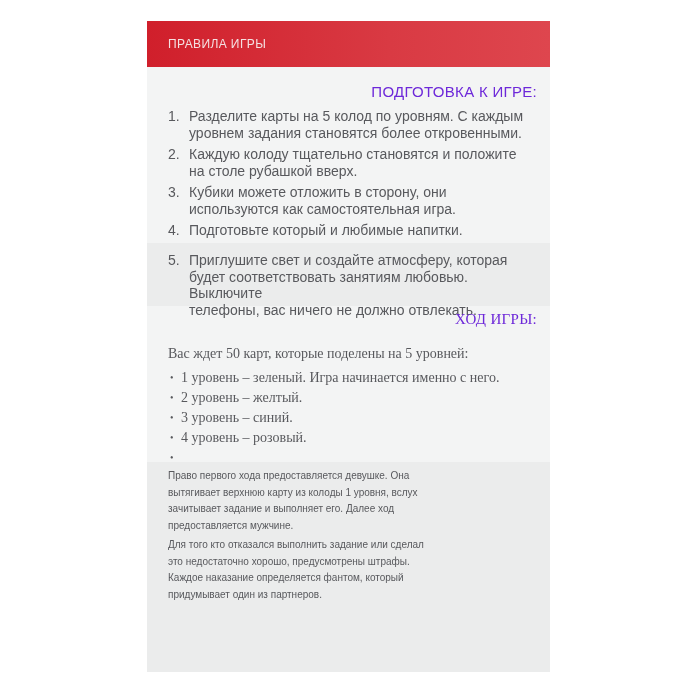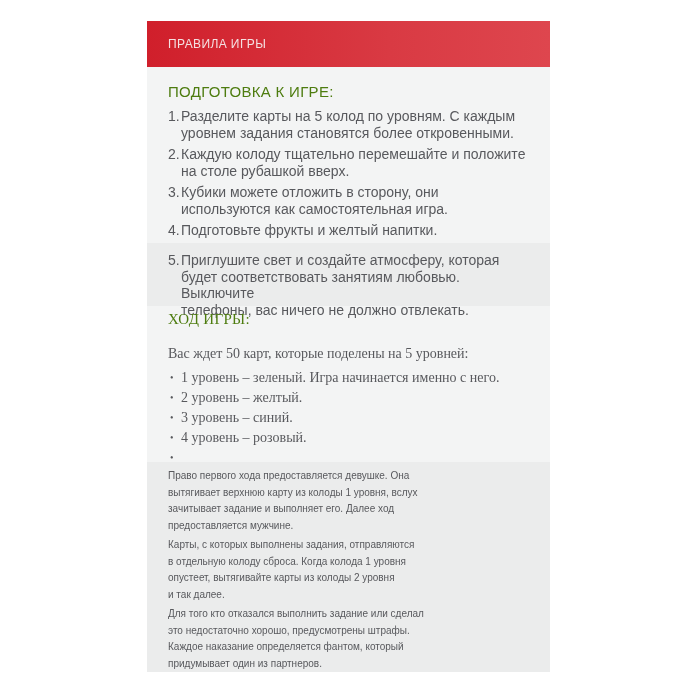--- a/index.html
+++ b/index.html
@@ -47,7 +47,8 @@
     line-height: 21px;
     letter-spacing: 0.3px;
     margin: 0 0 6px 0;
-    color: #4d7c0f;
+    color: #6d28d9;
+    text-align: right;
   }
   .num-item {
     display: flex;

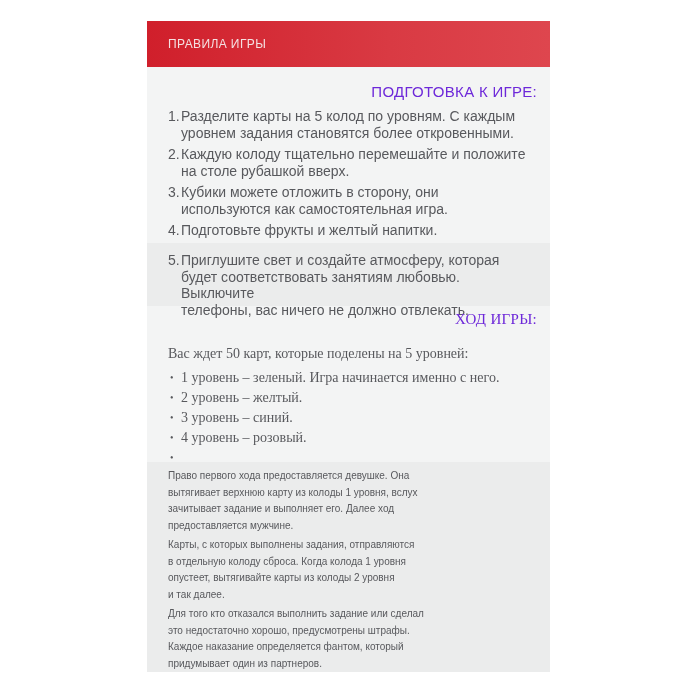--- a/index.html
+++ b/index.html
@@ -63,6 +63,7 @@
   }
   .num-item .itext {
     white-space: pre-line;
+    margin-left: 8px;
   }
   .intro {
     font-size: 14px;

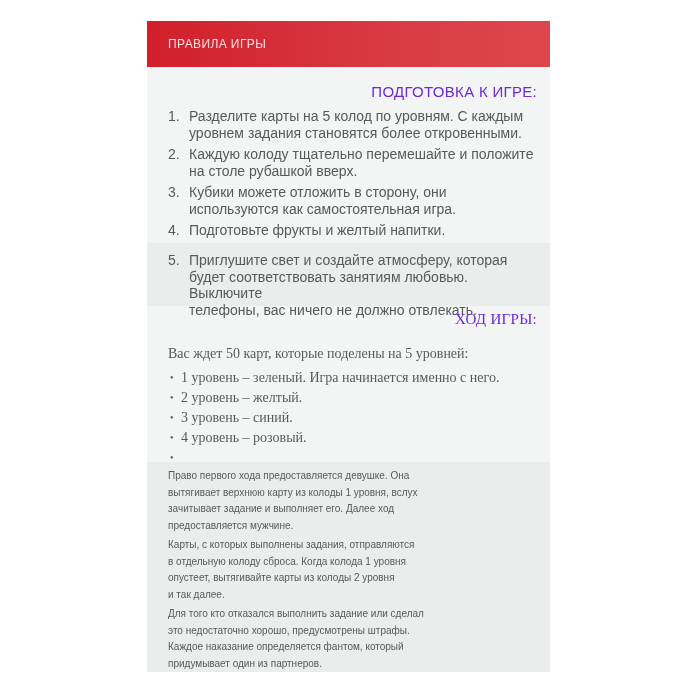--- a/index.html
+++ b/index.html
@@ -110,7 +110,7 @@
     </div>
     <div class="num-item">
       <span class="num">2.</span>
-      <span class="itext">Каждую колоду тщательно перемешайте и положите
+      <span class="itext">Каждую колоду тщательно становятся и положите
 на столе рубашкой вверх.</span>
     </div>
     <div class="num-item">

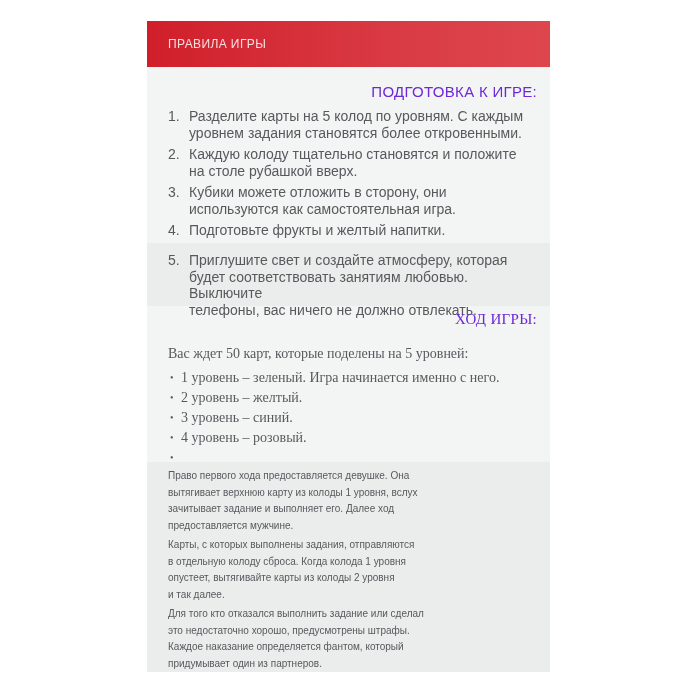--- a/index.html
+++ b/index.html
@@ -120,7 +120,7 @@
     </div>
     <div class="num-item">
       <span class="num">4.</span>
-      <span class="itext">Подготовьте фрукты и желтый напитки.</span>
+      <span class="itext">Подготовьте который и любимые напитки.</span>
     </div>
   </div>
 

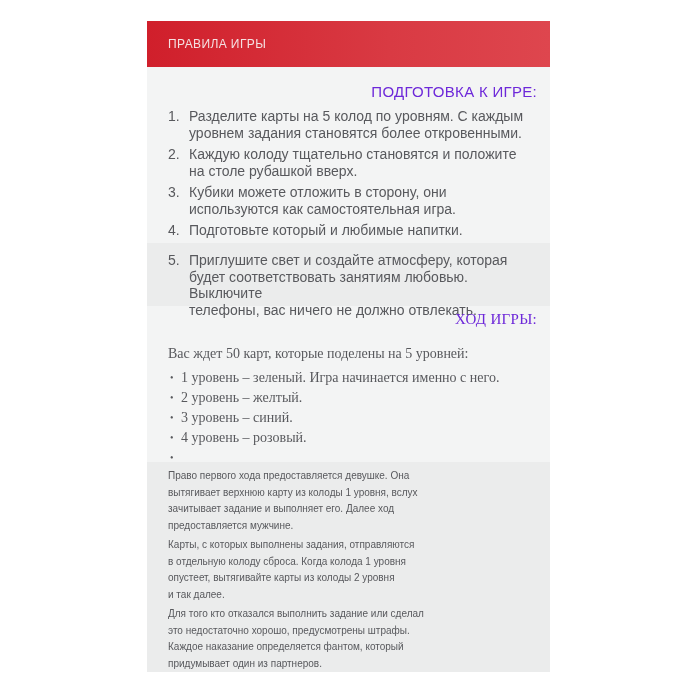--- a/index.html
+++ b/index.html
@@ -164,10 +164,6 @@
 вытягивает верхнюю карту из колоды 1 уровня, вслух
 зачитывает задание и выполняет его. Далее ход
 предоставляется мужчине.</p>
-    <p class="para">Карты, с которых выполнены задания, отправляются
-в отдельную колоду сброса. Когда колода 1 уровня
-опустеет, вытягивайте карты из колоды 2 уровня
-и так далее.</p>
     <p class="para">Для того кто отказался выполнить задание или сделал
 это недостаточно хорошо, предусмотрены штрафы.
 Каждое наказание определяется фантом, который

